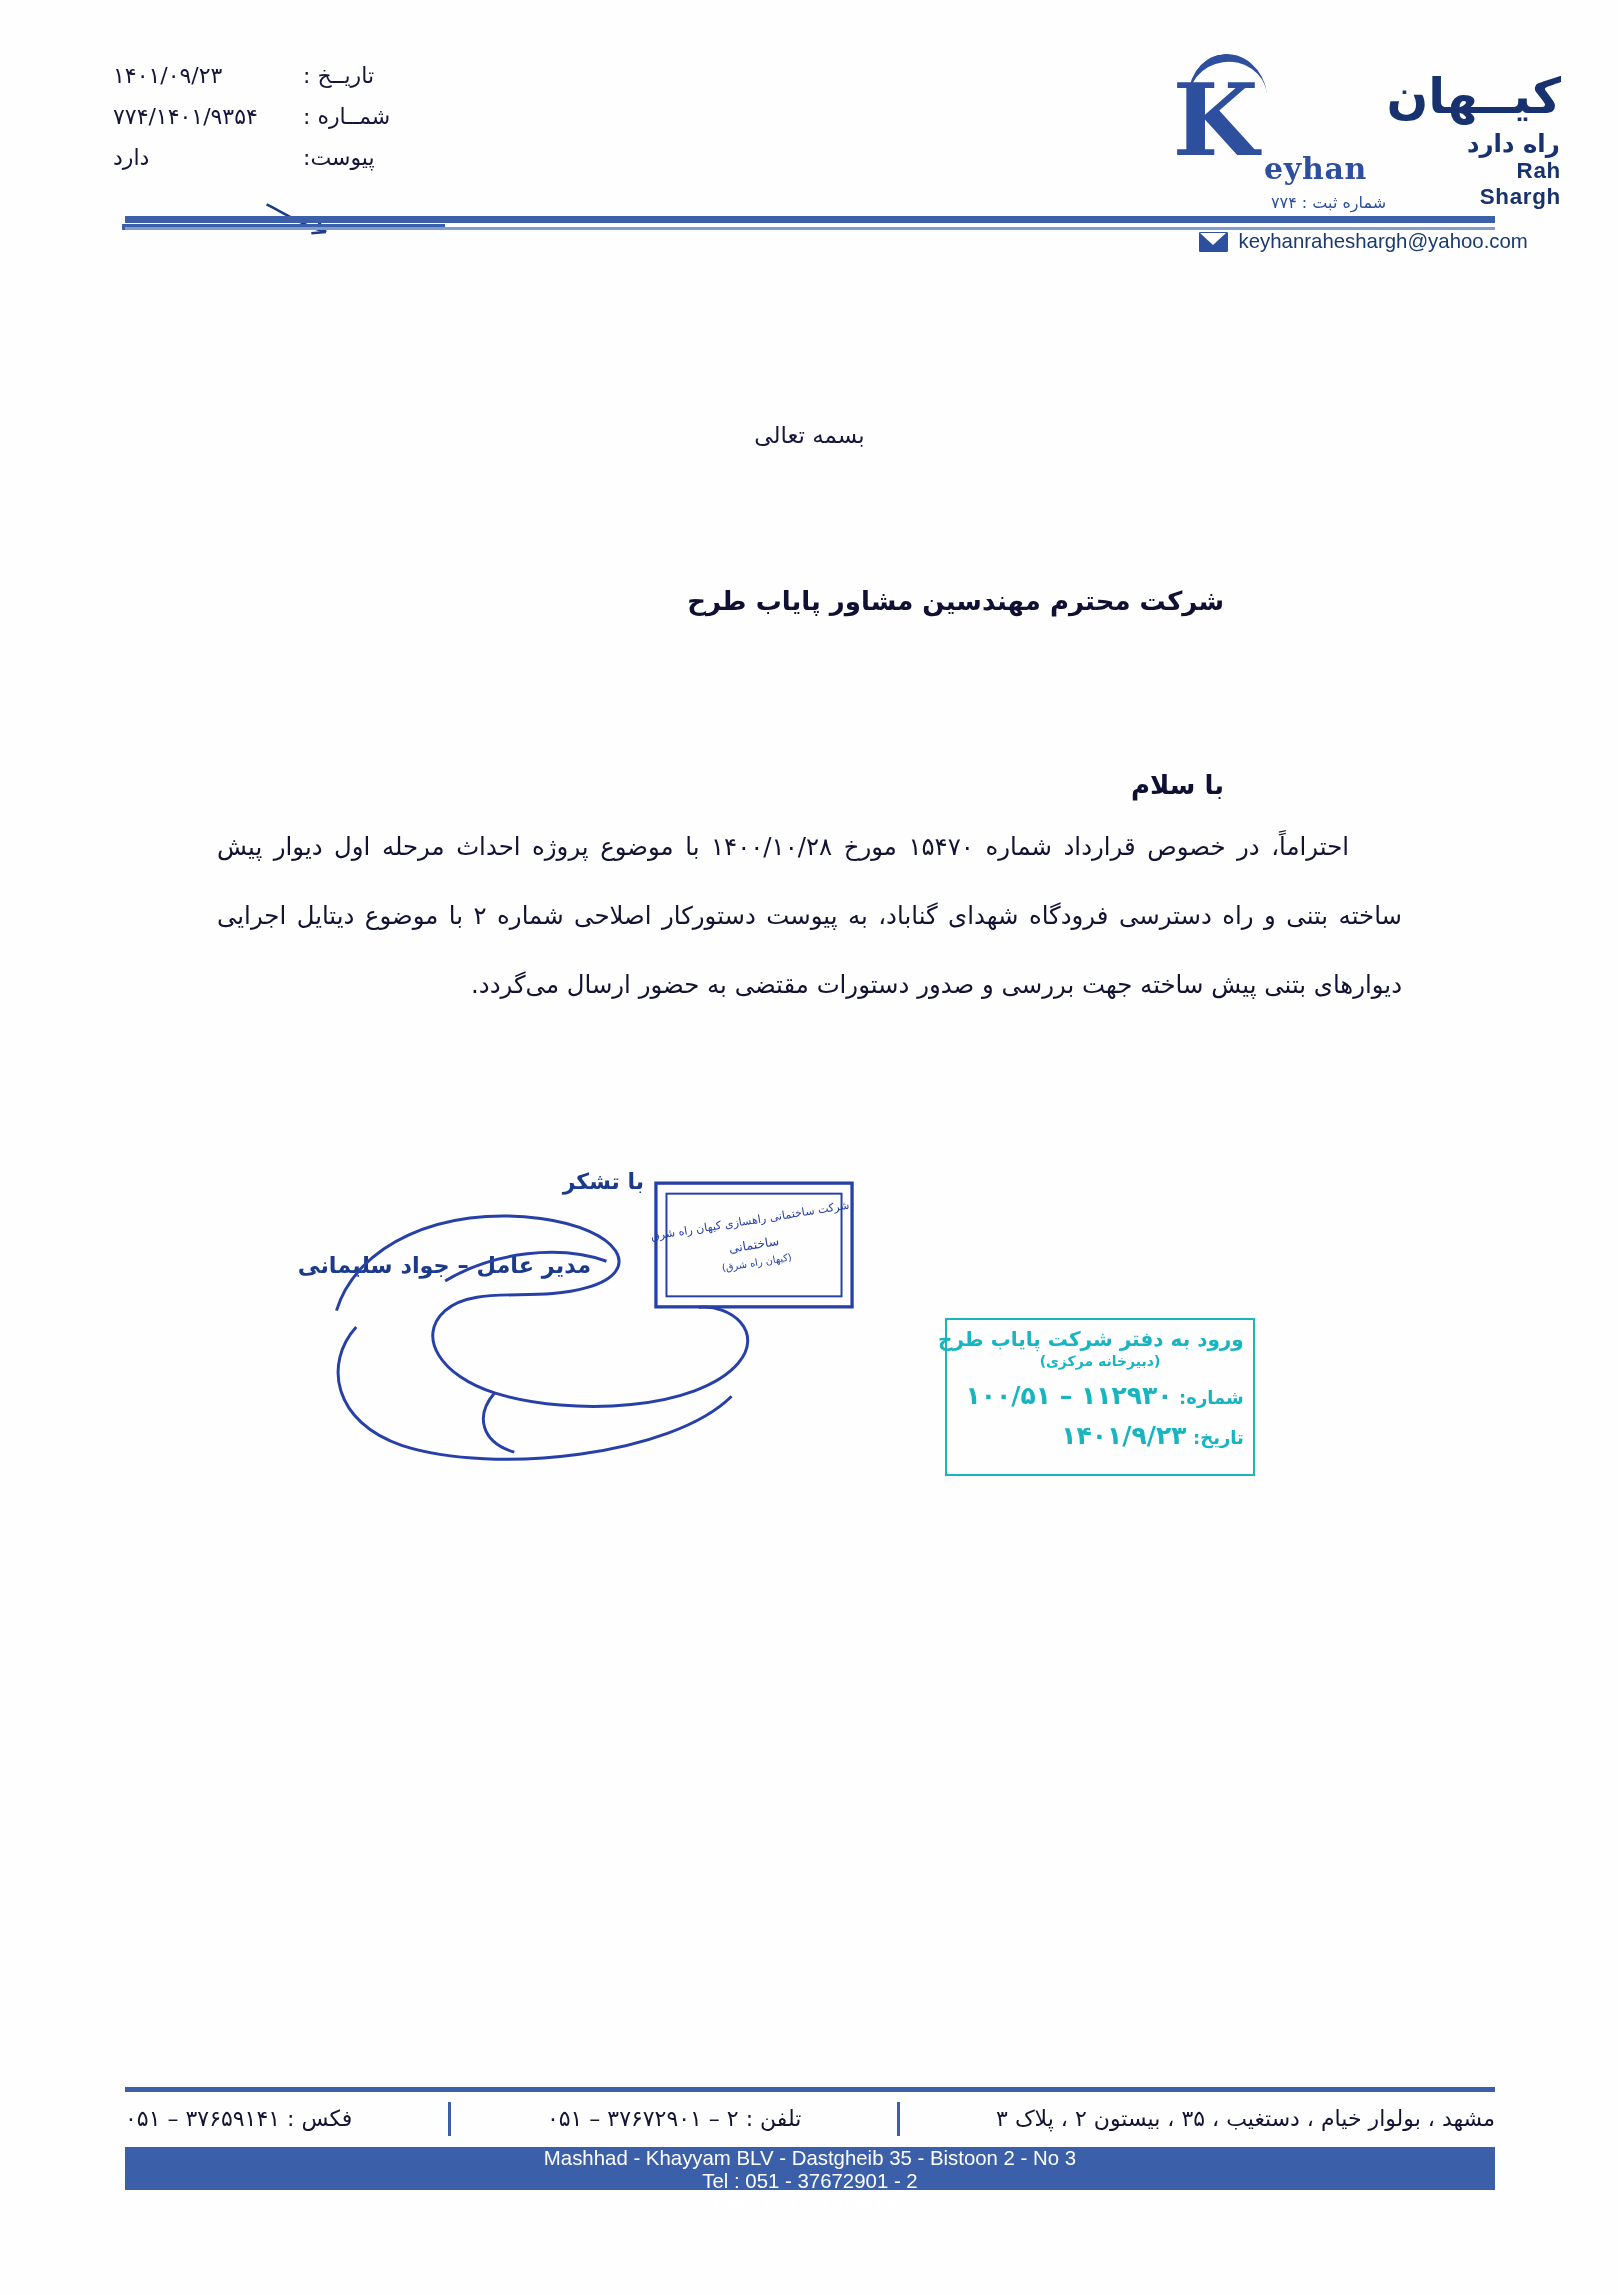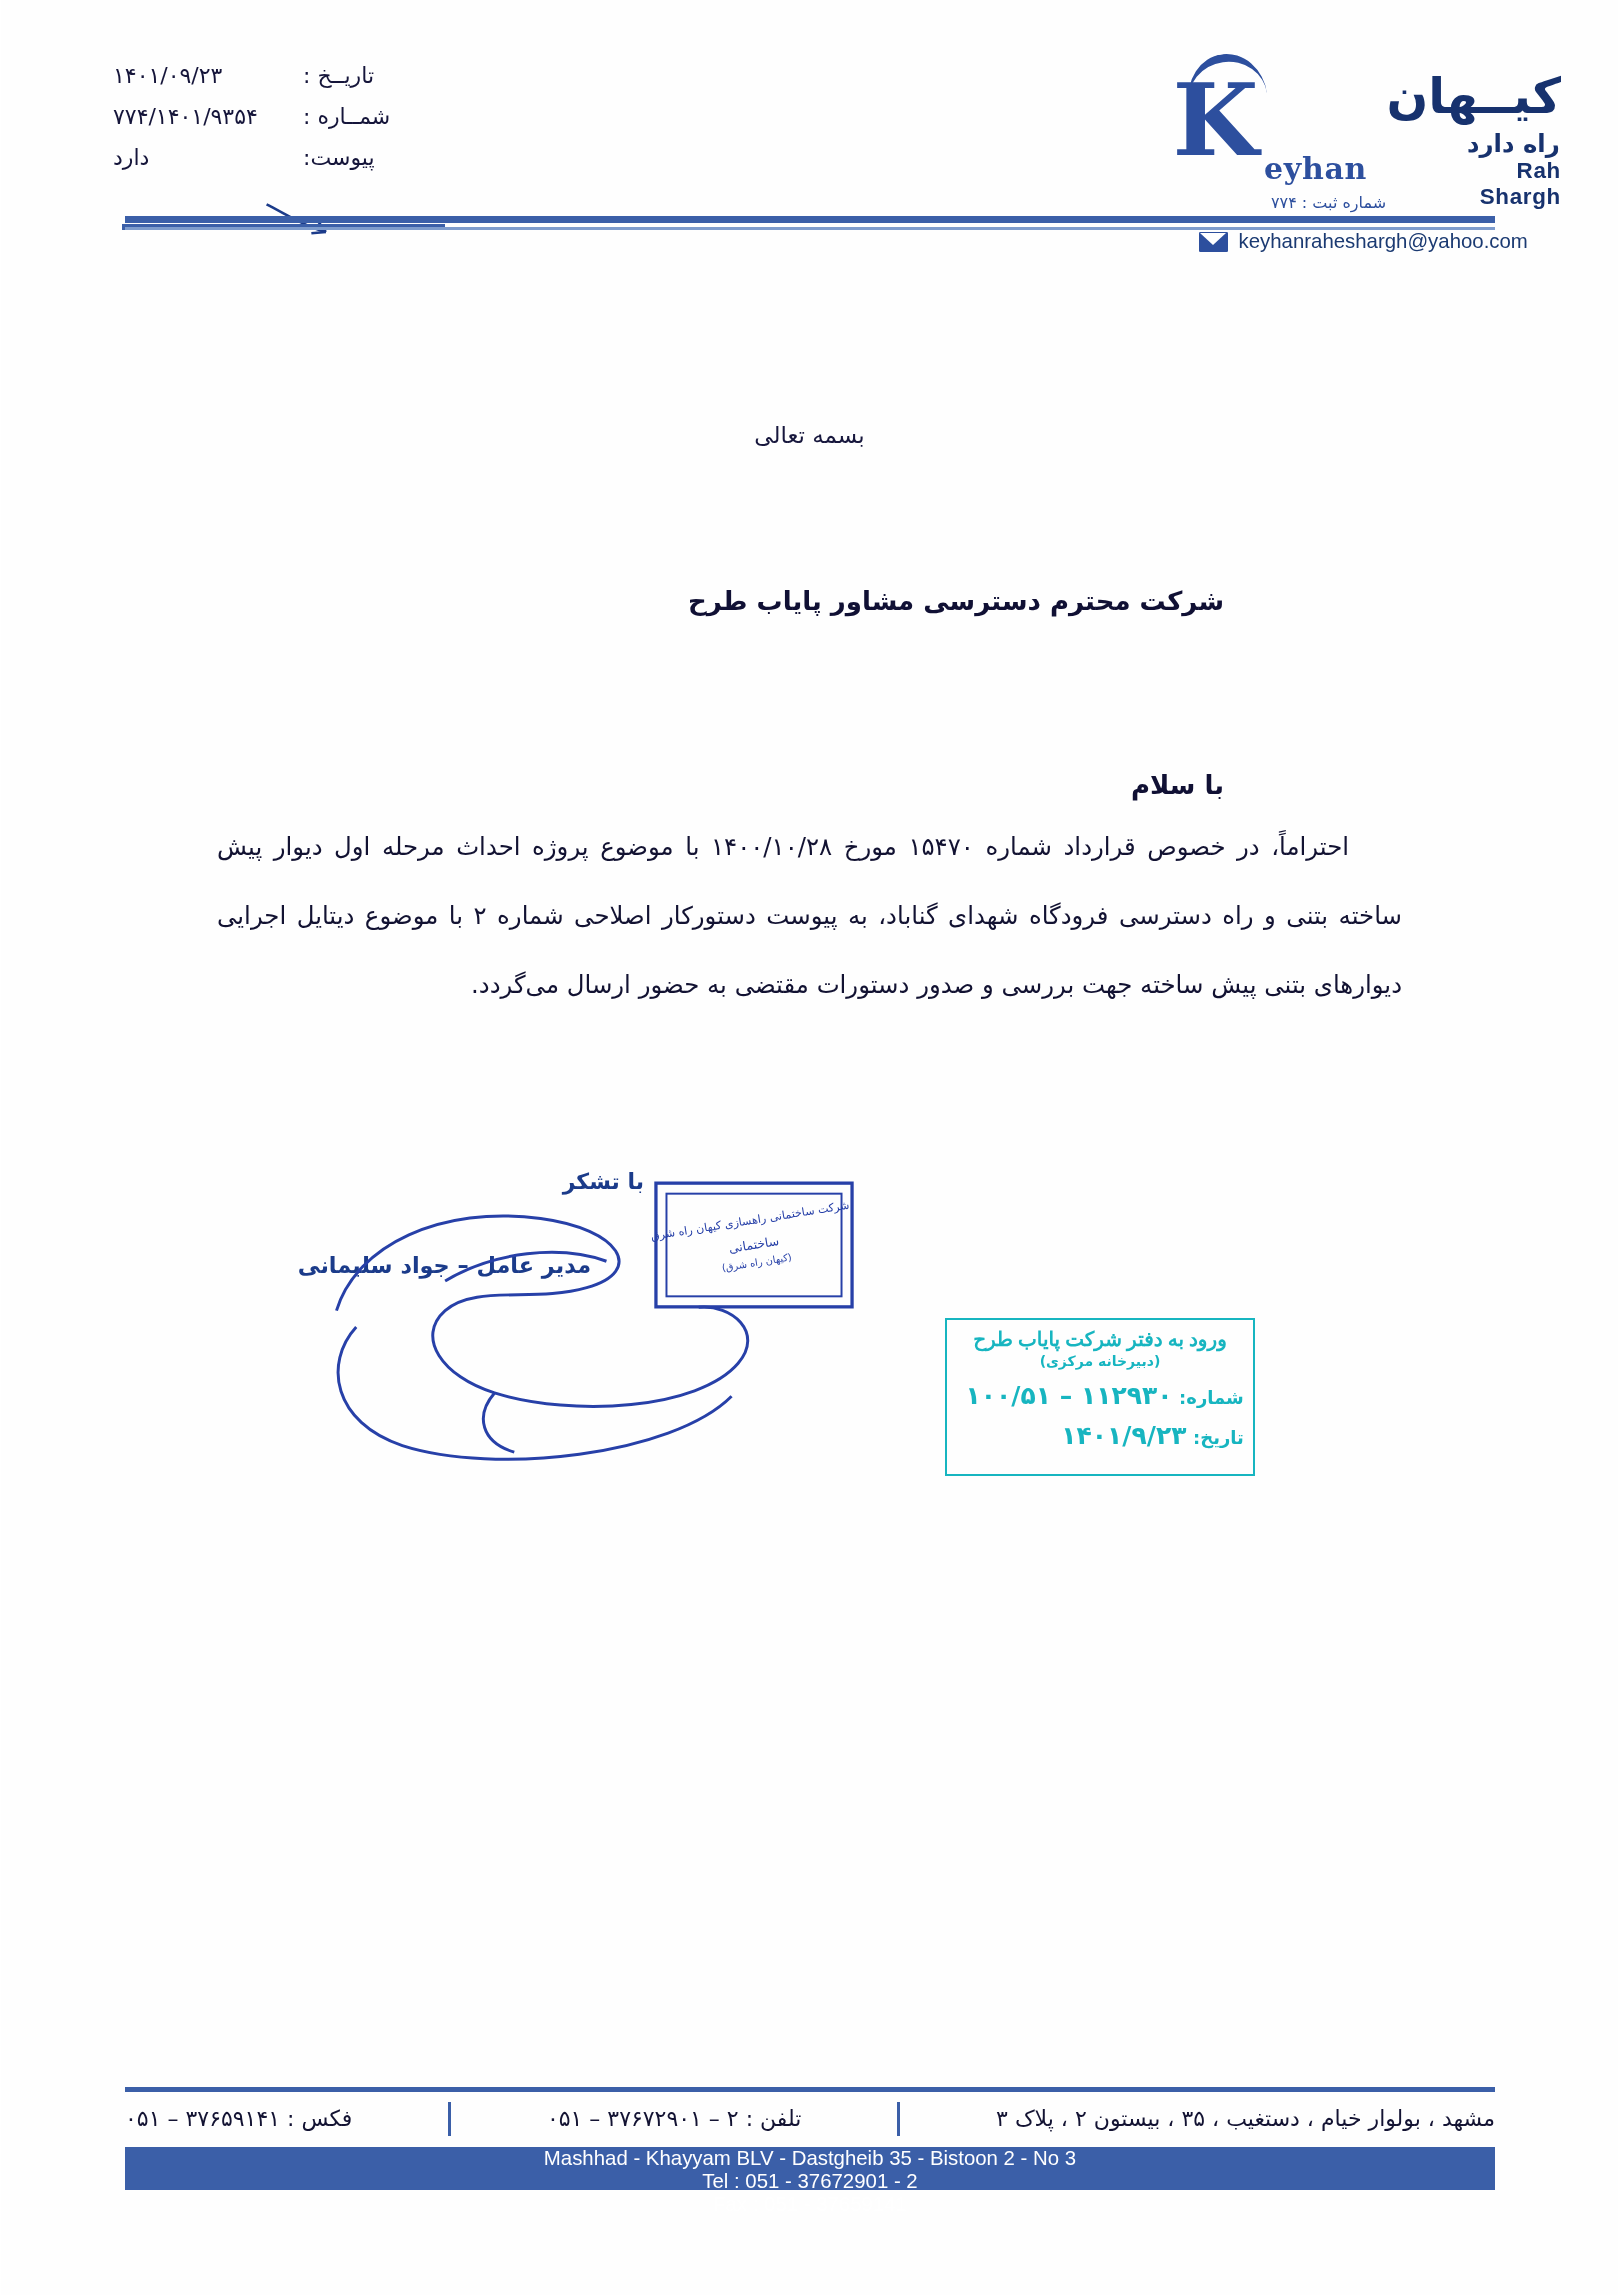--- a/index.html
+++ b/index.html
@@ -387,7 +387,7 @@
   </div>
 
   <div class="bismillah">بسمه تعالی</div>
-  <div class="addressee">شرکت محترم دسترسی مشاور پایاب طرح</div>
+  <div class="addressee">شرکت محترم مهندسین مشاور پایاب طرح</div>
   <div class="salam">با سلام</div>
   <div class="para">احتراماً، در خصوص قرارداد شماره ۱۵۴۷۰ مورخ ۱۴۰۰/۱۰/۲۸ با موضوع پروژه احداث مرحله اول دیوار پیش ساخته بتنی و راه دسترسی فرودگاه شهدای گناباد، به پیوست دستورکار اصلاحی شماره ۲ با موضوع دیتایل اجرایی دیوارهای بتنی پیش ساخته جهت بررسی و صدور دستورات مقتضی به حضور ارسال می‌گردد.</div>
 

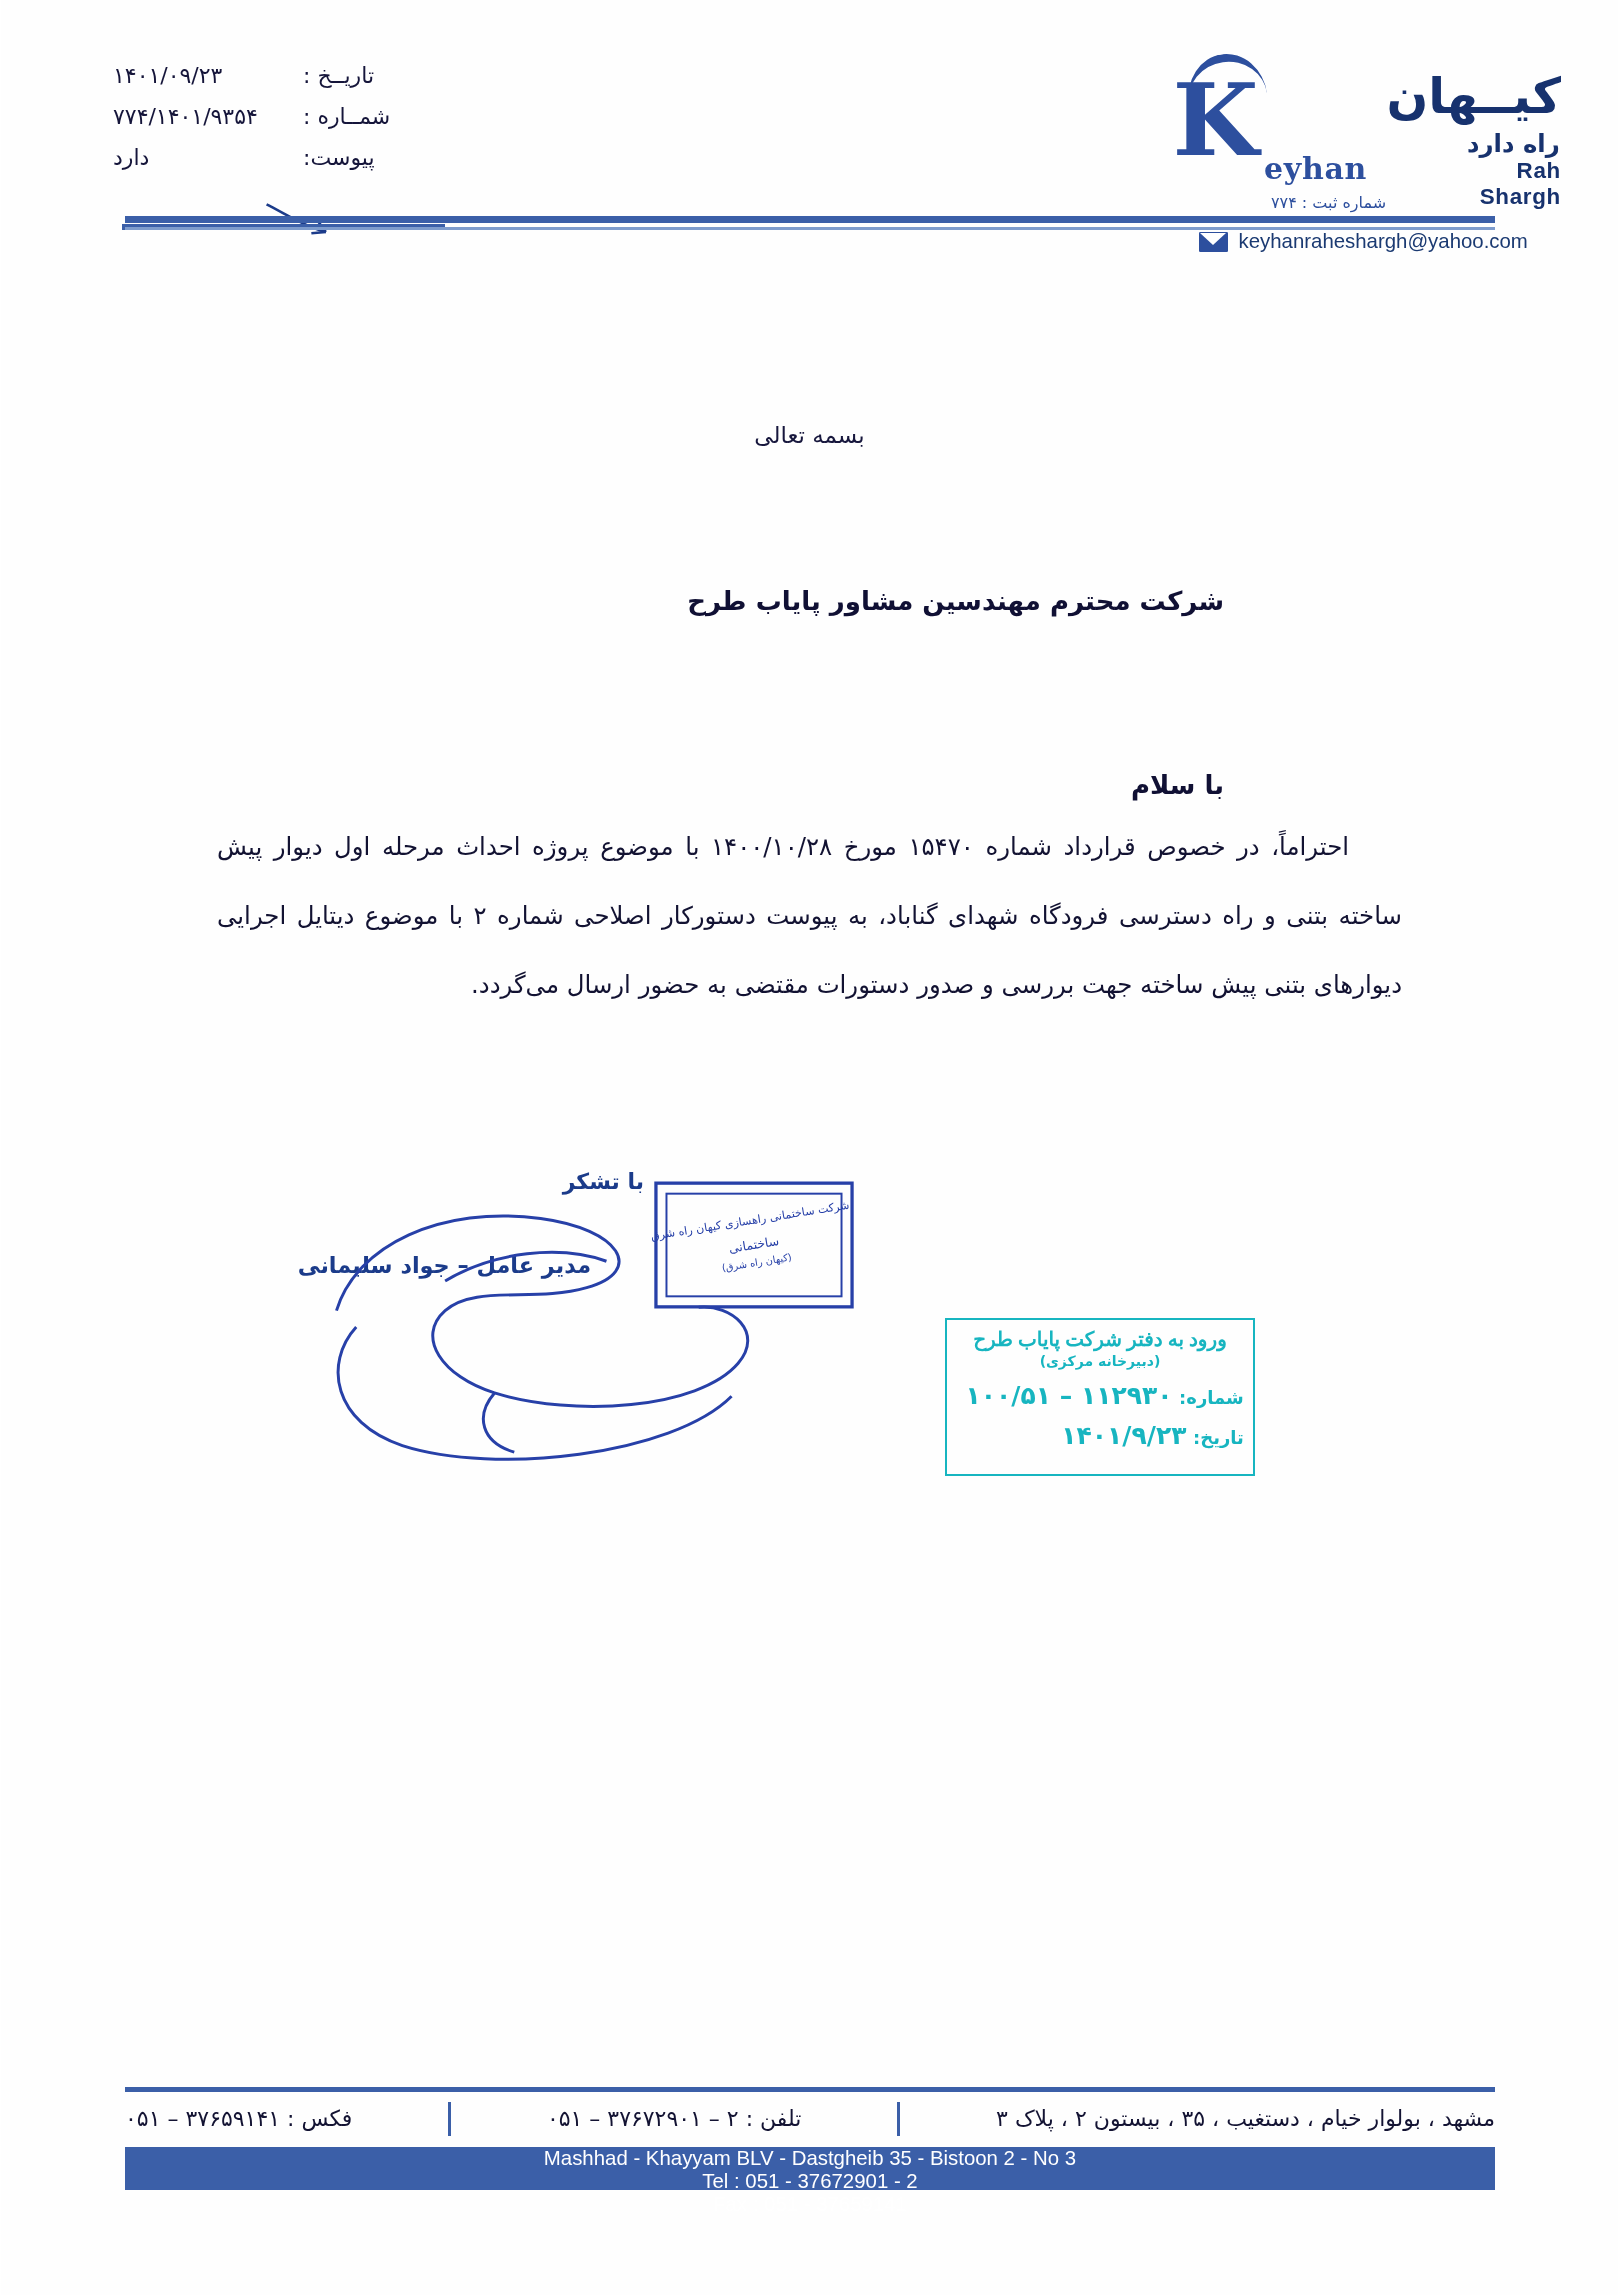--- a/index.html
+++ b/index.html
@@ -272,7 +272,6 @@
     font-size: 20px;
     text-align: center;
     white-space: nowrap;
-    font-family: Liberation Serif, serif;
   }
   .recv-sub {
     font-size: 14px;

